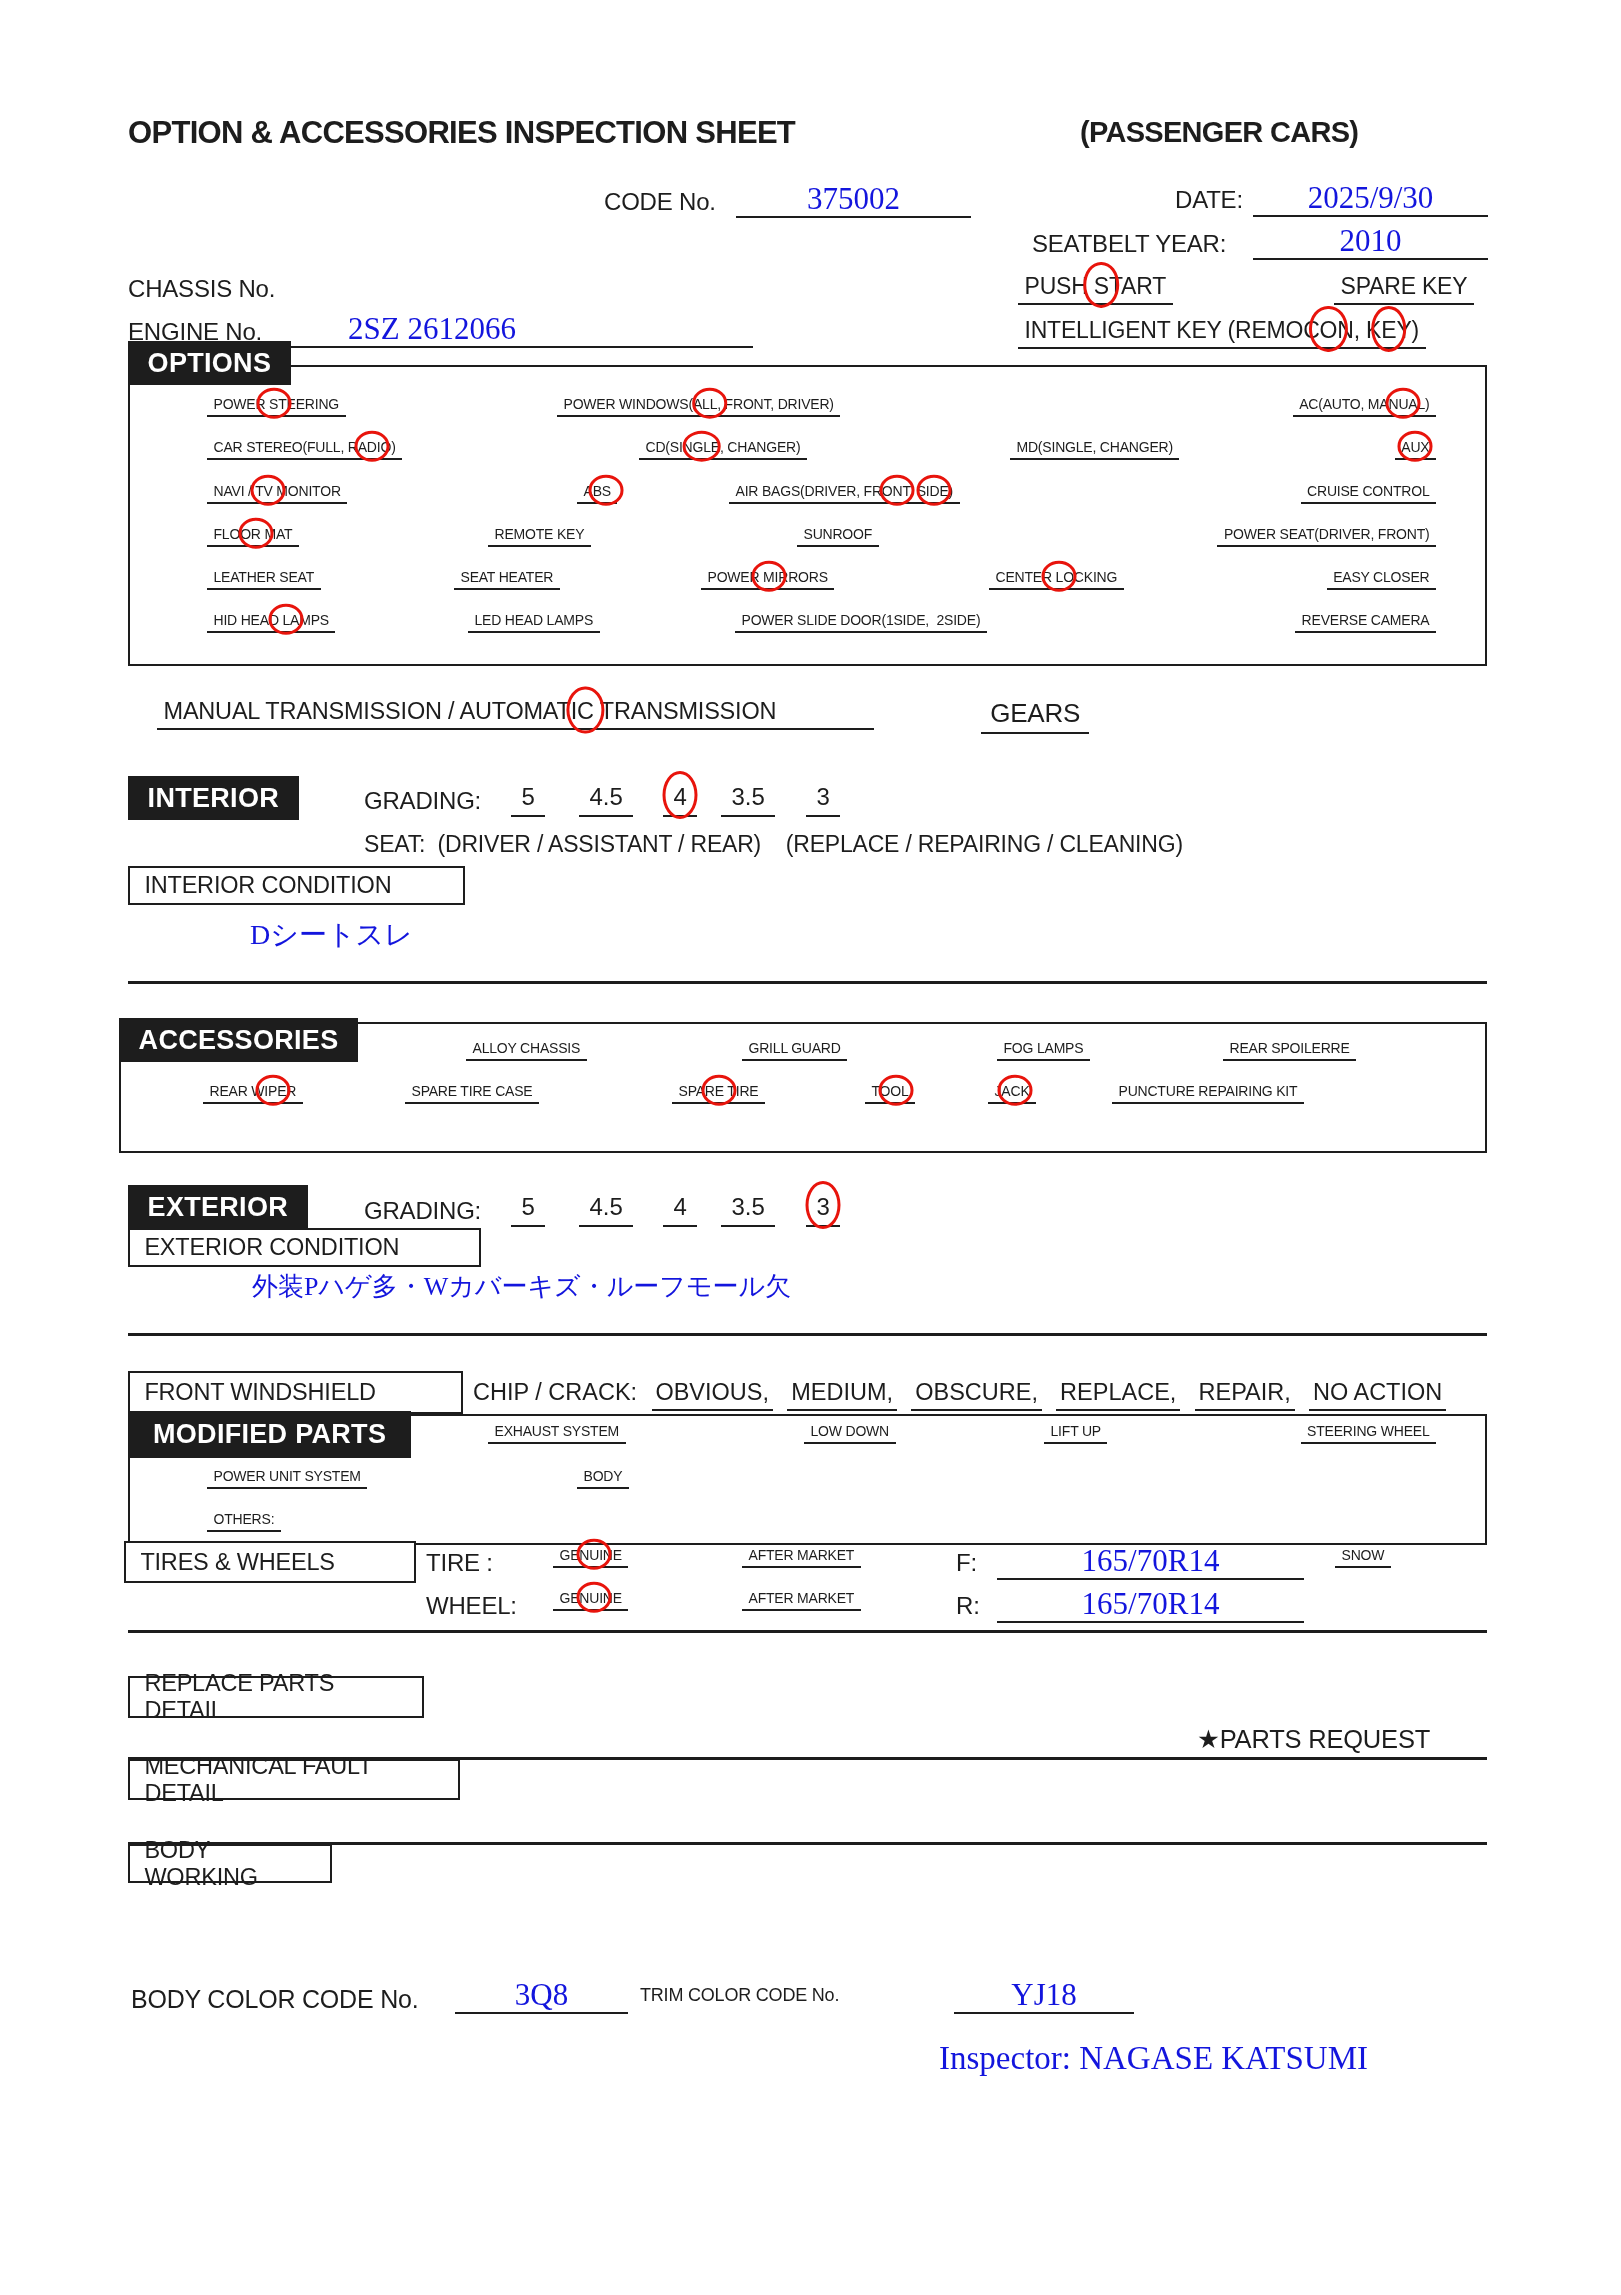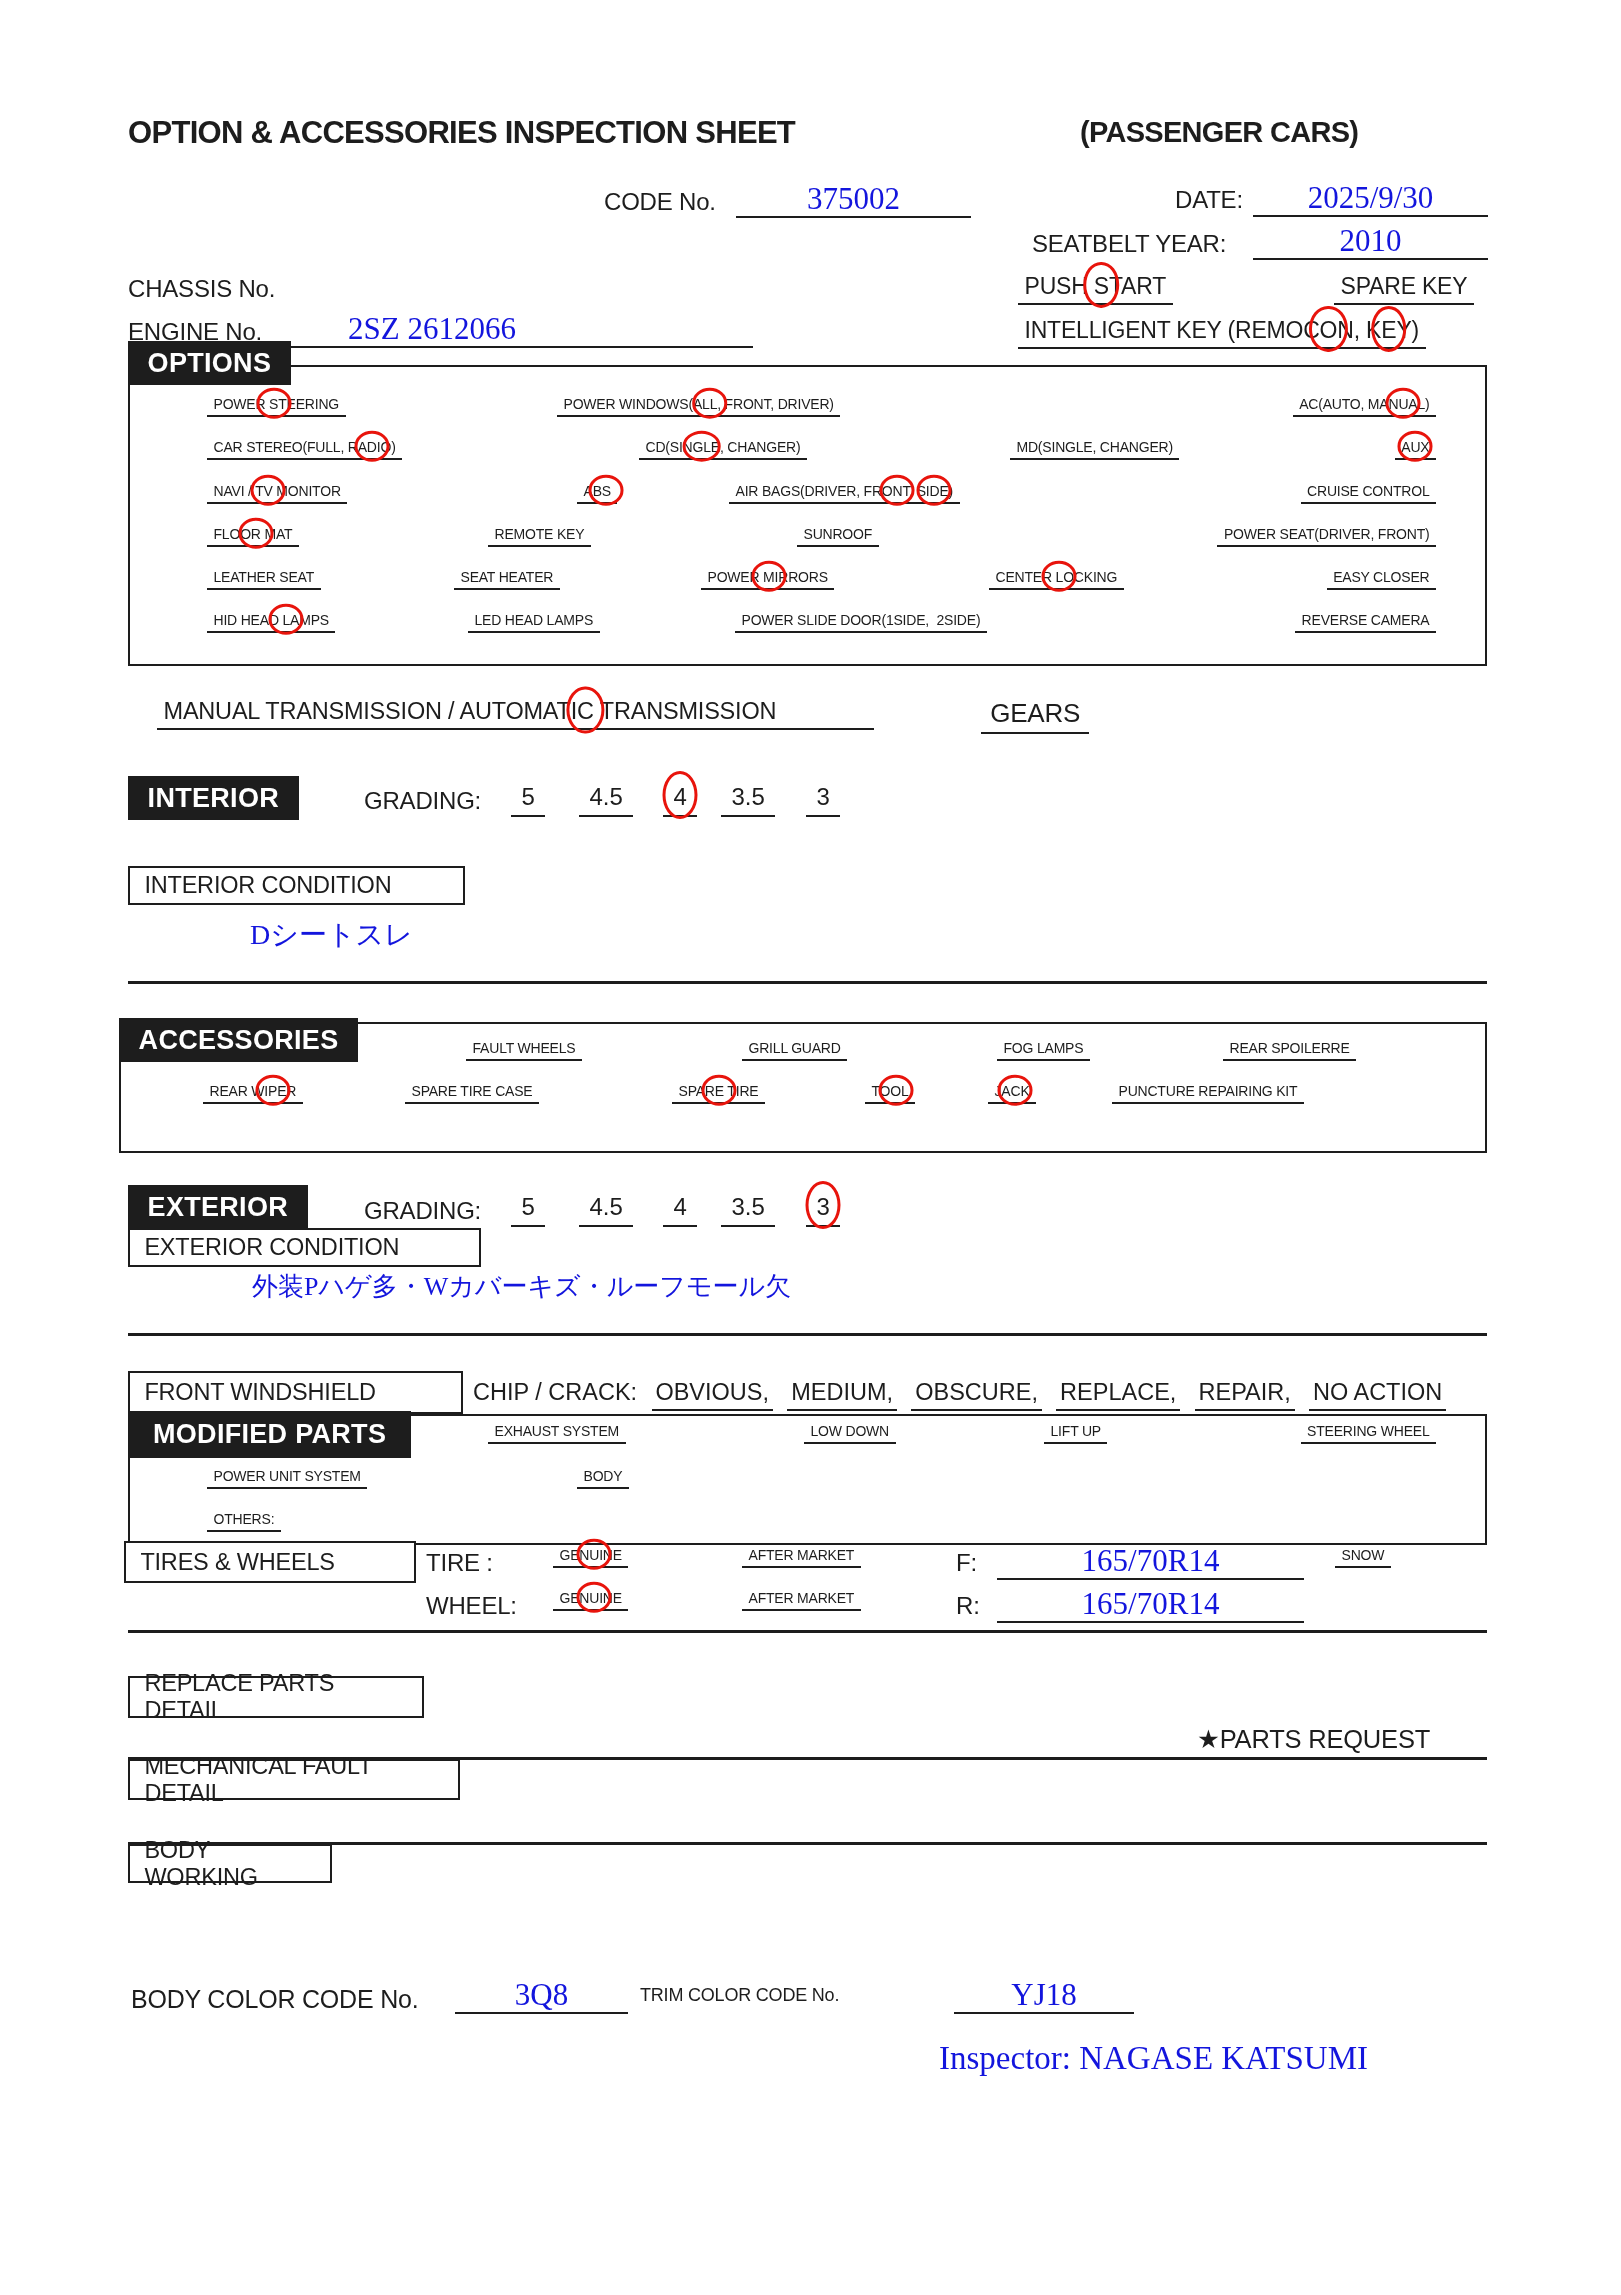--- a/index.html
+++ b/index.html
@@ -102,6 +102,7 @@
   <span class="abs ul num" style="left:663px;top:783px;padding:0 10.5px 3.9px"><span class="ring">4</span></span>
   <span class="abs ul num" style="left:721px;top:783px;padding:0 10.5px 3.9px"><span>3.5</span></span>
   <span class="abs ul num" style="left:806px;top:783px;padding:0 10.5px 3.9px"><span>3</span></span>
+  <div class="abs it" style="left:364px;top:831px;font-size:23px">SEAT:  (DRIVER / ASSISTANT / REAR)    (REPLACE / REPAIRING / CLEANING)</div>
 
   <div class="abs lblbox" style="left:128px;top:866px;width:337px;height:39px">
     <span>INTERIOR CONDITION</span>

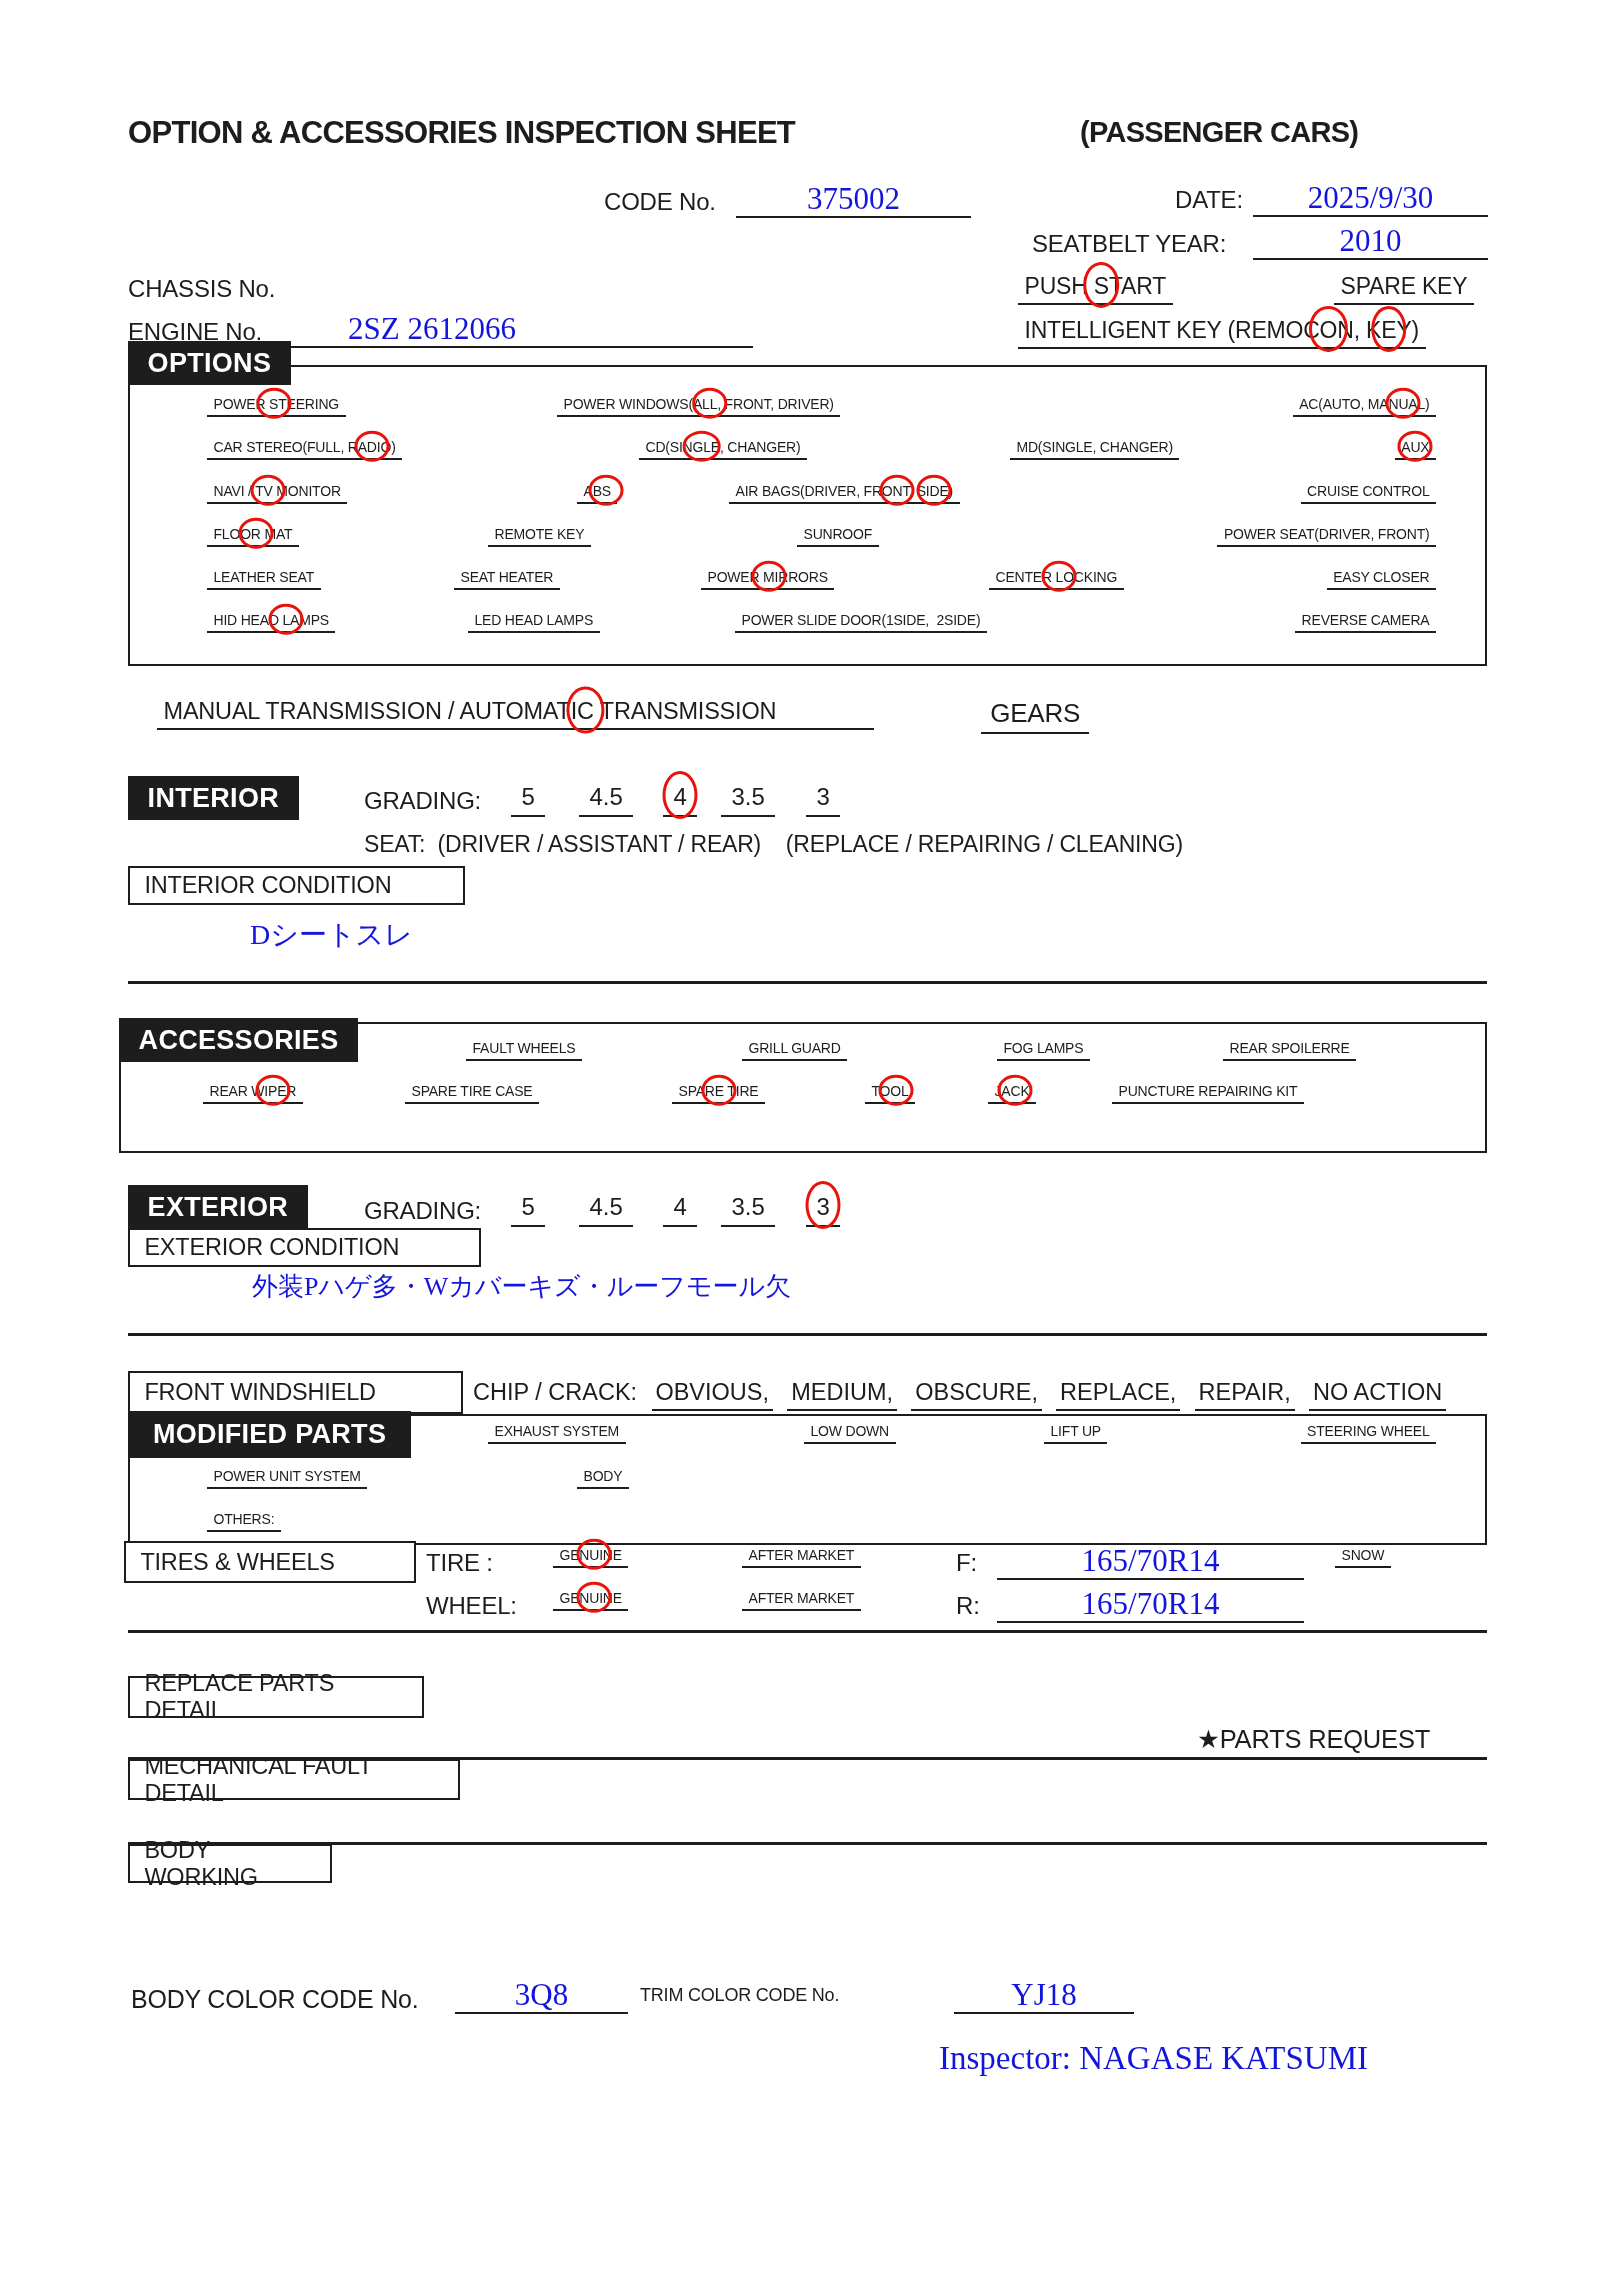--- a/index.html
+++ b/index.html
@@ -113,7 +113,7 @@
 
   <div class="abs" style="left:119px;top:1022px;width:1368px;height:131px;border:2.6px solid #1d1d1d"></div>
   <div class="abs blk" style="left:119px;top:1018px">ACCESSORIES</div>
-  <span class="abs ul it" style="left:466px;top:1040px"><span>FAULT WHEELS</span></span>
+  <span class="abs ul it" style="left:466px;top:1040px"><span>ALLOY CHASSIS</span></span>
   <span class="abs ul it" style="left:742px;top:1040px"><span>GRILL GUARD</span></span>
   <span class="abs ul it" style="left:997px;top:1040px"><span>FOG LAMPS</span></span>
   <span class="abs ul it" style="left:1223px;top:1040px"><span>REAR SPOILERRE</span></span>

